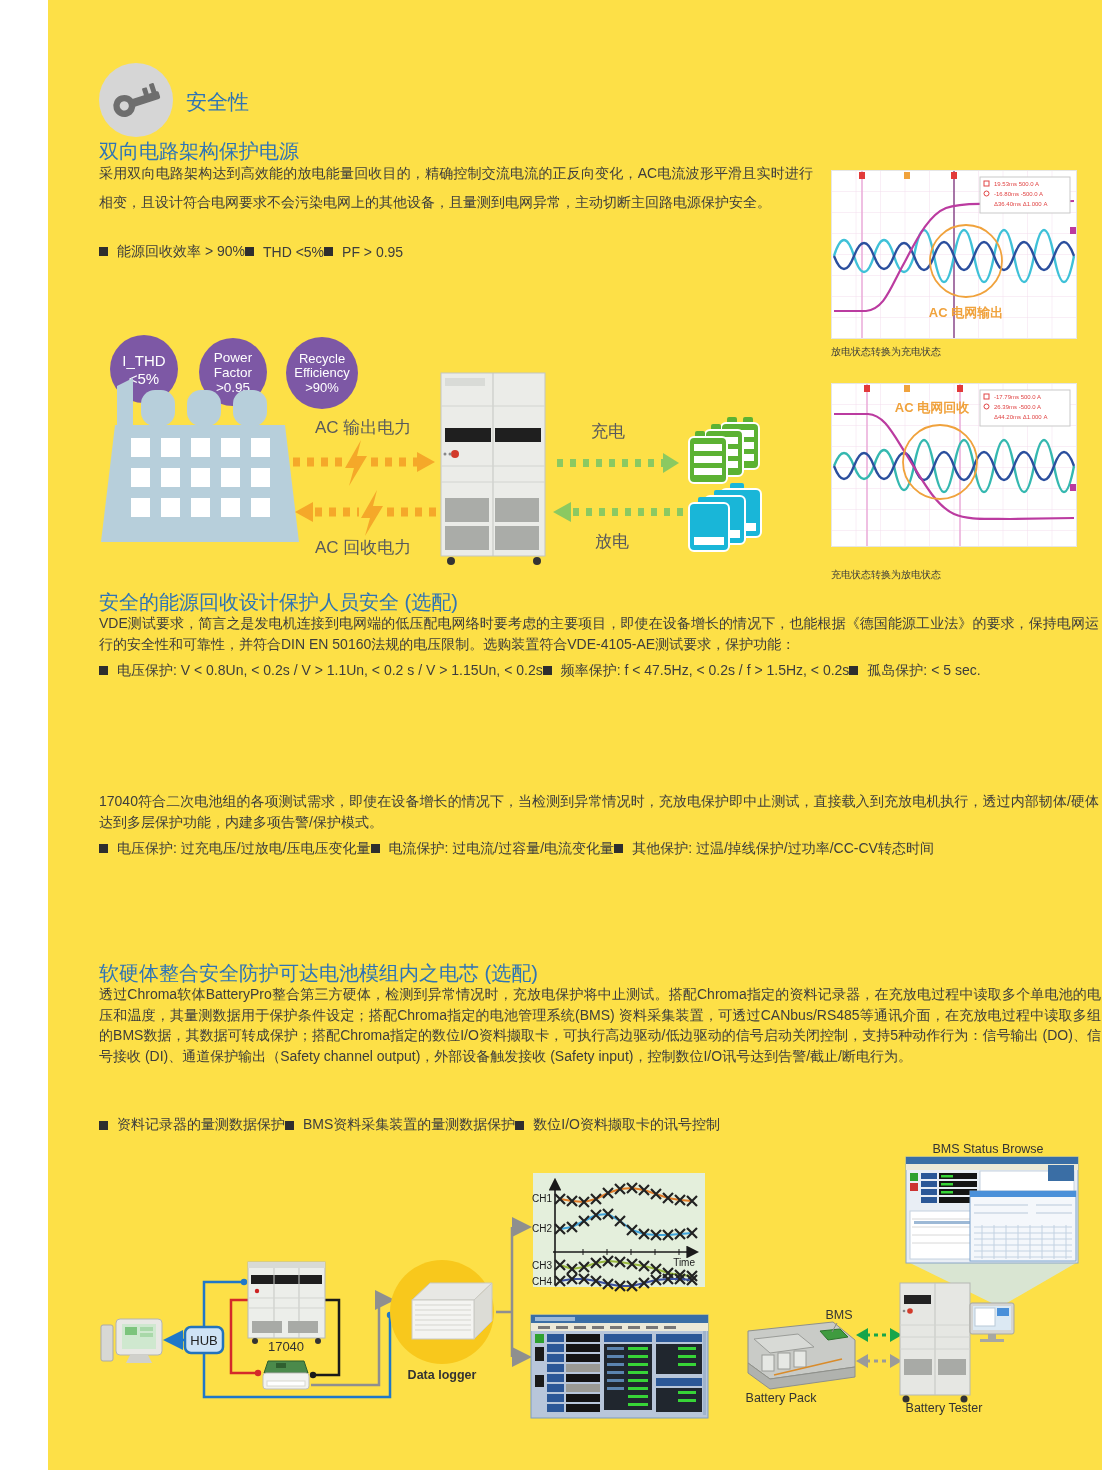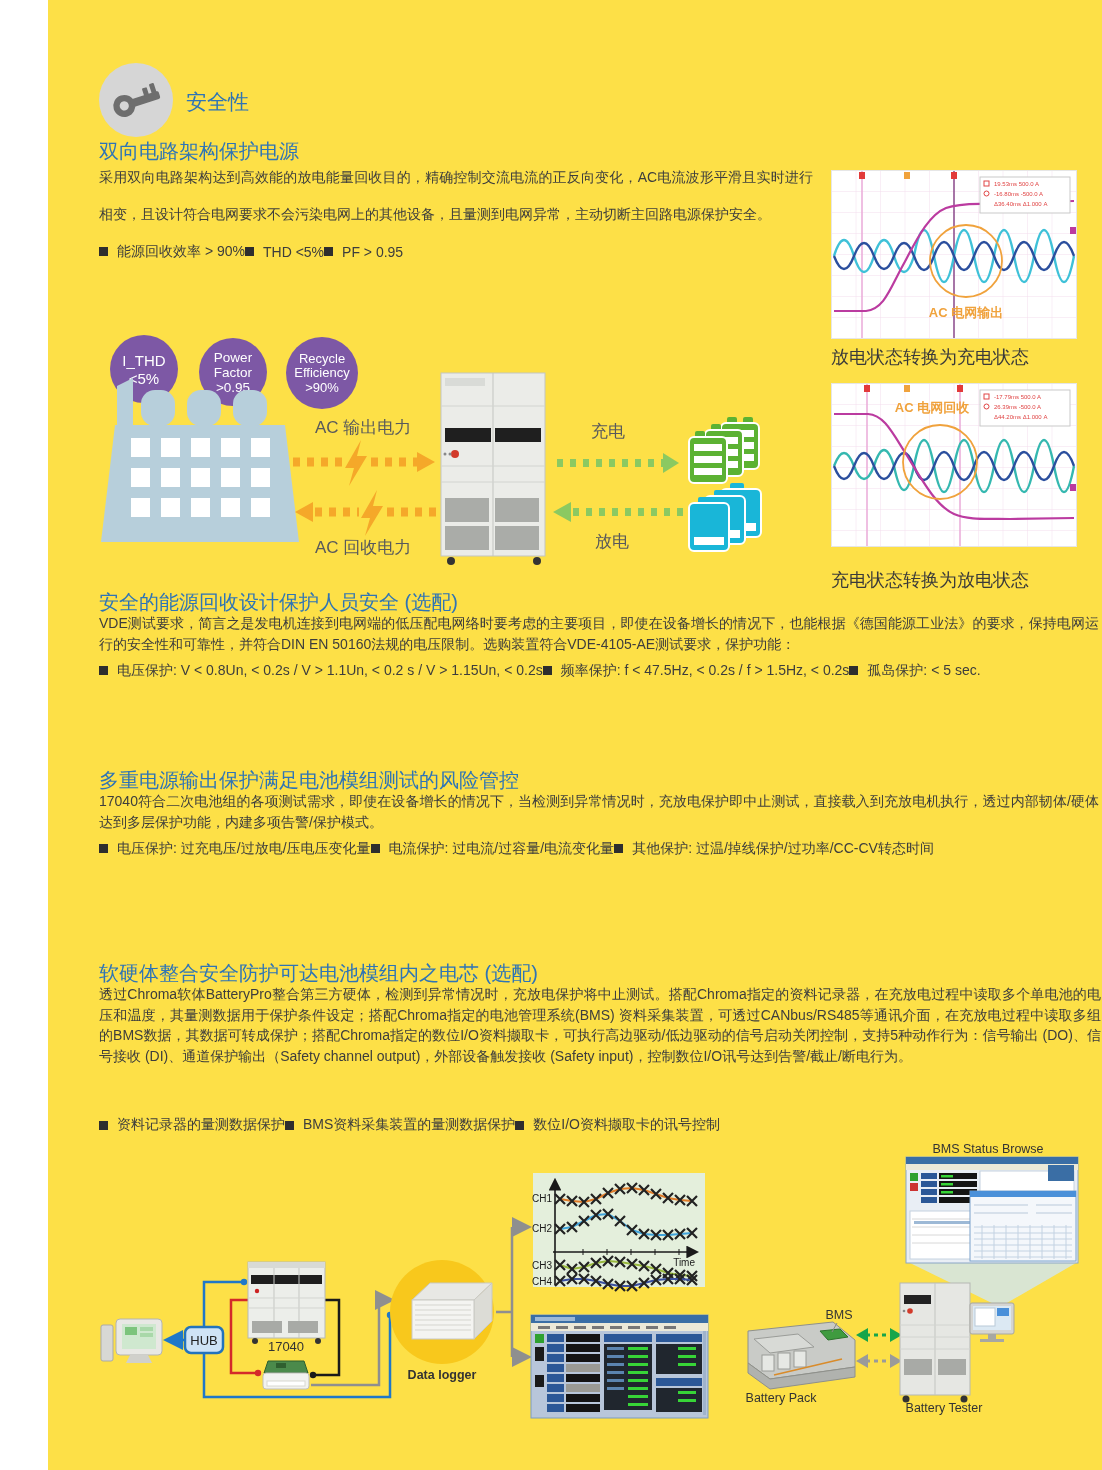--- a/index.html
+++ b/index.html
@@ -9,7 +9,7 @@
   .pagetitle{font-size:21px;color:#2e74b6;}
   .h2sec{font-size:20px;color:#2e74b6;}
   .pbody{font-size:14px;color:#3d3d3d;text-align:justify;line-height:20.5px;}
-  .pbody.tall{line-height:37px;}
+  .pbody.tall{line-height:29px;}
   .bullets{display:flex;flex-direction:row;}
   .bullet{display:flex;align-items:center;gap:9px;font-size:14px;color:#3d3d3d;}
   .bullet .sq{width:9px;height:9px;background:#2e2e2e;flex:none;}

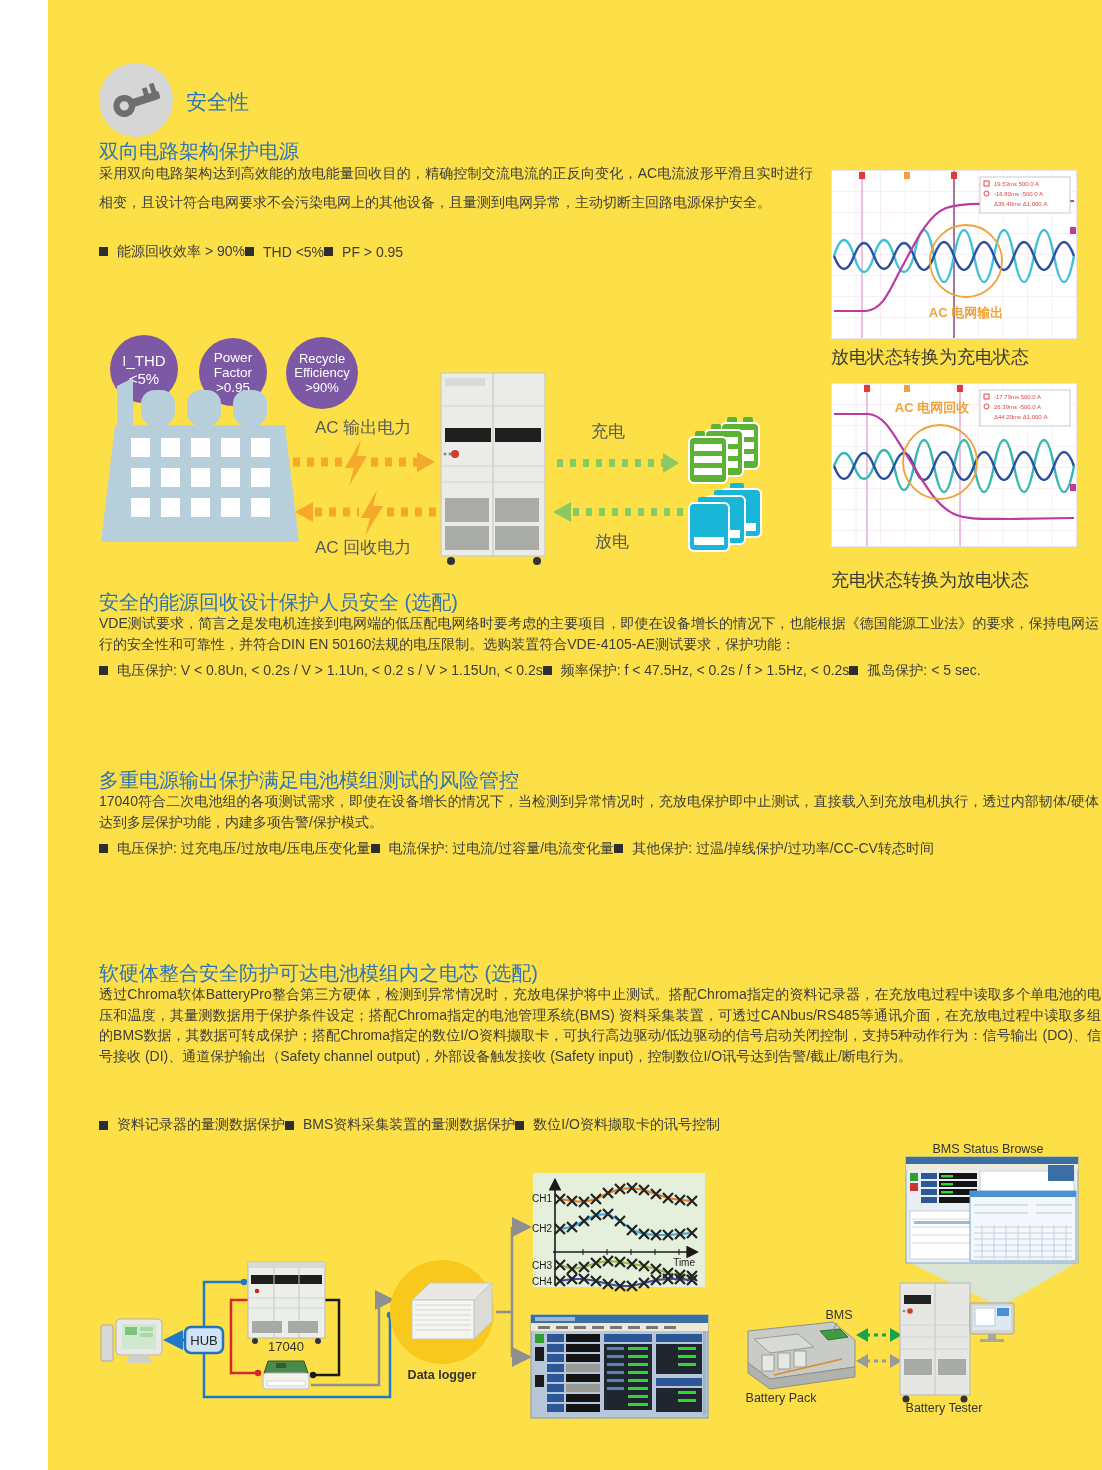--- a/index.html
+++ b/index.html
@@ -13,7 +13,7 @@
   .bullets{display:flex;flex-direction:row;}
   .bullet{display:flex;align-items:center;gap:9px;font-size:14px;color:#3d3d3d;}
   .bullet .sq{width:9px;height:9px;background:#2e2e2e;flex:none;}
-  .caption{font-size:18px;color:#3a3a3a;}
+  .caption{font-size:10px;color:#3a3a3a;}
   .scopebox{border:1px solid #e6e6e6;}
   svg text{font-family:"Liberation Sans","DejaVu Sans",sans-serif;}
 </style>

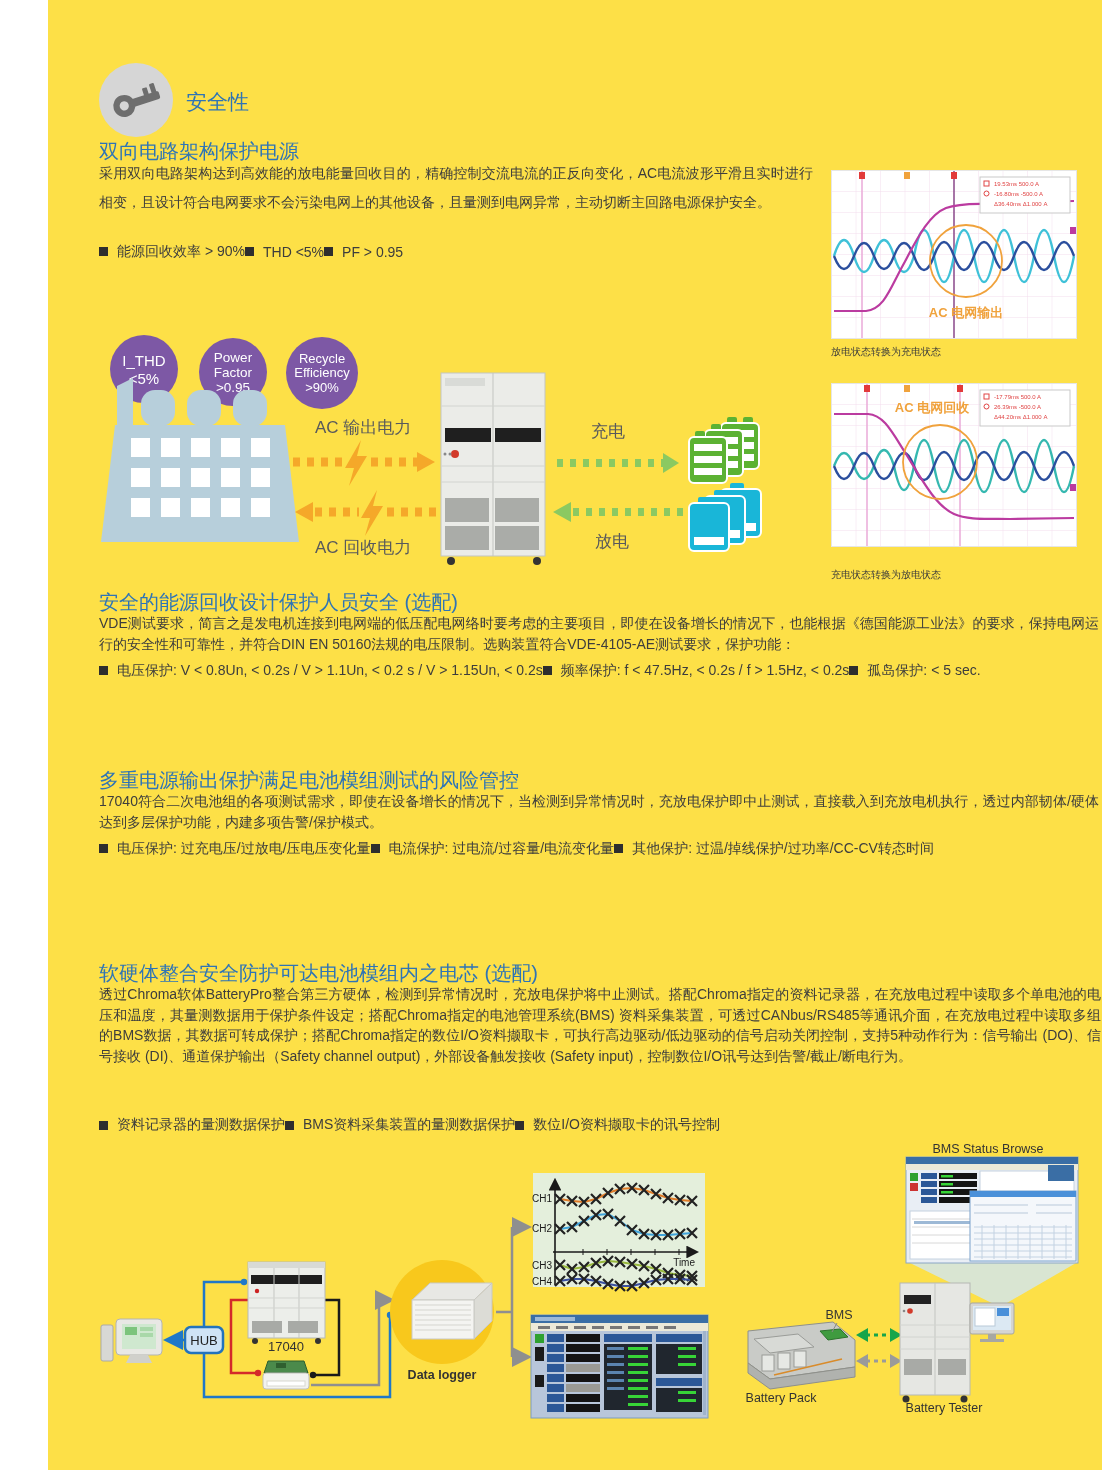--- a/index.html
+++ b/index.html
@@ -238,7 +238,6 @@
       </div>
   </div>
 
-  <div class="abs h2sec" style="left:51px;top:767px">多重电源输出保护满足电池模组测试的风险管控</div>
   <div class="abs pbody" style="left:51px;top:791px;width:1000px">17040符合二次电池组的各项测试需求，即使在设备增长的情况下，当检测到异常情况时，充放电保护即中止测试，直接载入到充放电机执行，透过内部韧体/硬体达到多层保护功能，内建多项告警/保护模式。</div>
   <div class="abs h2sec" style="left:51px;top:960px">软硬体整合安全防护可达电池模组内之电芯 (选配)</div>
 

